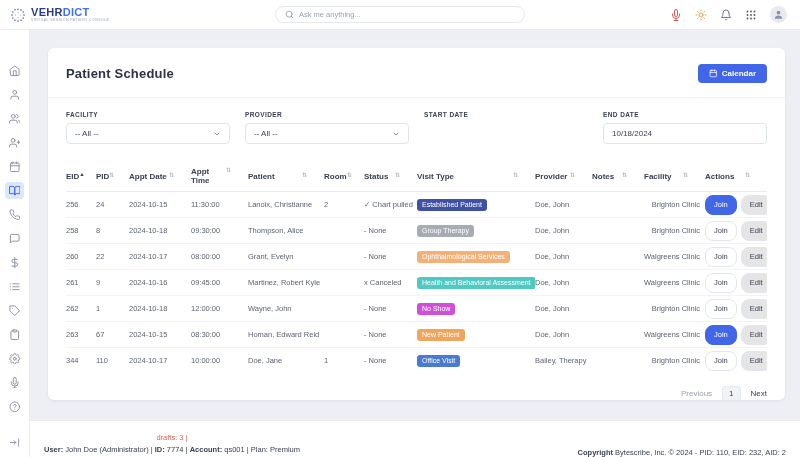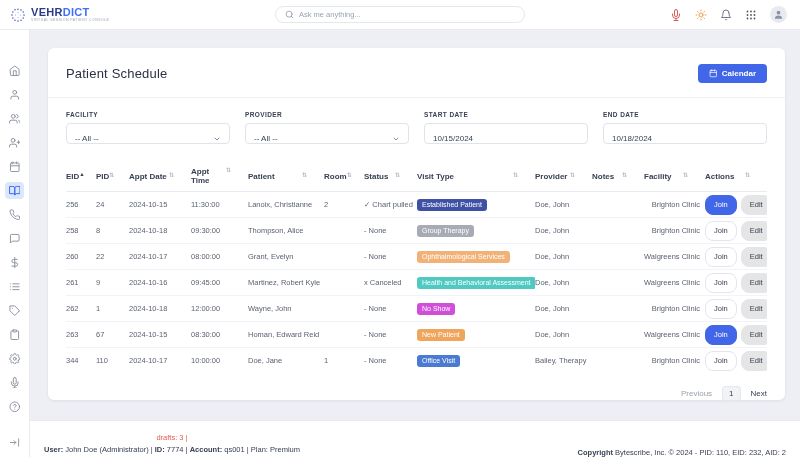--- a/index.html
+++ b/index.html
@@ -38,7 +38,7 @@
   
   .main-card{position:absolute;left:48px;top:48px;width:737px;height:352px;background:#fff;border-radius:6px;box-shadow:0 1px 3px rgba(20,30,60,.08);}
   .card-header{display:flex;justify-content:space-between;align-items:center;padding:16px 18px 14px;border-bottom:1px solid #eef0f4;}
-  .page-title{font-size:13px;font-weight:normal;color:#2b3245;letter-spacing:.2px;}
+  .page-title{font-size:13px;font-weight:bold;color:#2b3245;letter-spacing:.2px;}
   .calendar-btn{background:#4167e8;color:#fff;border:none;border-radius:4px;font-size:8px;font-weight:bold;padding:5px 11px;display:flex;align-items:center;gap:4px;cursor:pointer;font-family:inherit;}
   .calendar-btn svg{width:8.5px;height:8.5px;display:block;}
   

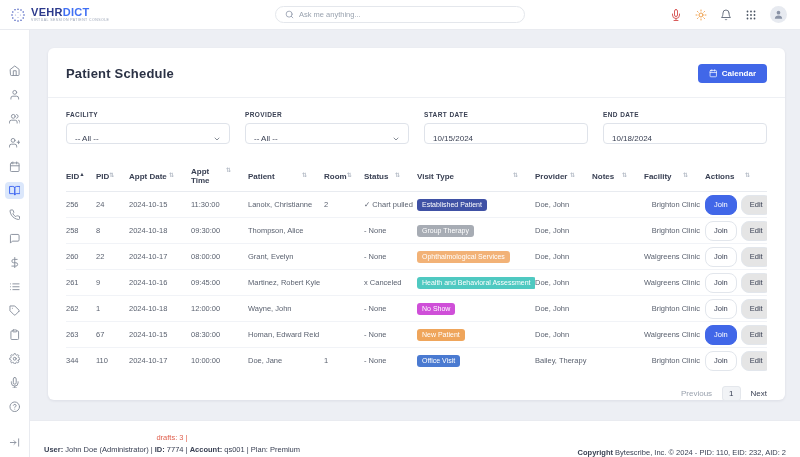--- a/index.html
+++ b/index.html
@@ -45,7 +45,7 @@
   .filters{display:flex;gap:15px;padding:13px 18px 18px;}
   .filter{flex:1;}
   .filter-label{font-size:6.5px;font-weight:bold;color:#3a4154;letter-spacing:.4px;margin-bottom:5px;}
-  .filter-control{height:21px;border:1px solid #dfe3ea;border-radius:4px;display:flex;align-items:flex-end;justify-content:space-between;padding:0 8px;font-size:8px;color:#3a4154;background:#fff;cursor:pointer;}
+  .filter-control{height:21px;border:1px solid #dfe3ea;border-radius:4px;display:flex;align-items:center;justify-content:space-between;padding:0 8px;font-size:8px;color:#3a4154;background:#fff;cursor:pointer;}
   .chev svg{width:8px;height:8px;display:block;color:#4b5563;}
   
   .table-wrap{padding:0 18px;}

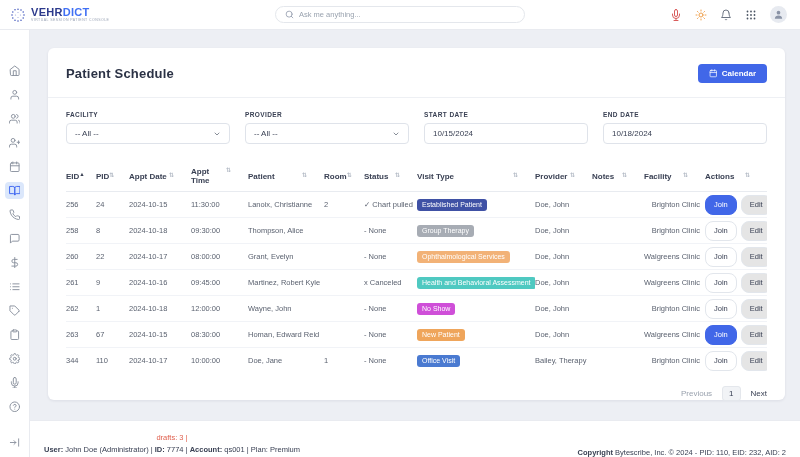--- a/index.html
+++ b/index.html
@@ -327,9 +327,6 @@
         </div>
         <div class="filter">
           <div class="filter-label">START DATE</div>
-          <div class="filter-control">
-            <span>10/15/2024</span>
-          </div>
         </div>
         <div class="filter">
           <div class="filter-label">END DATE</div>

